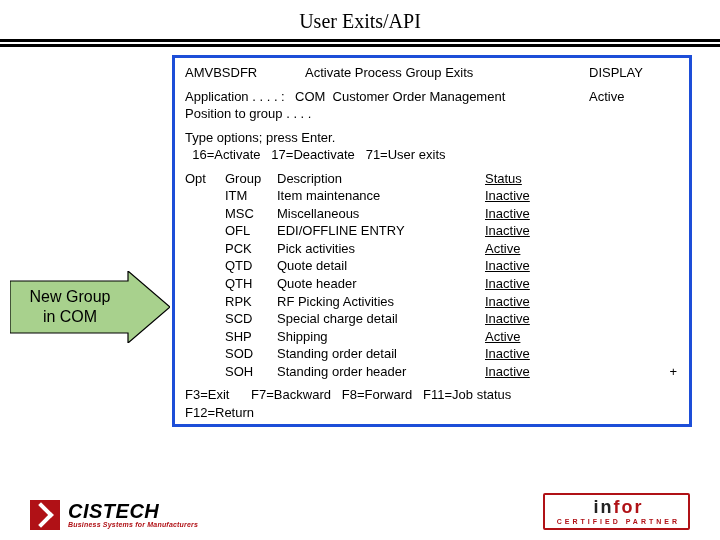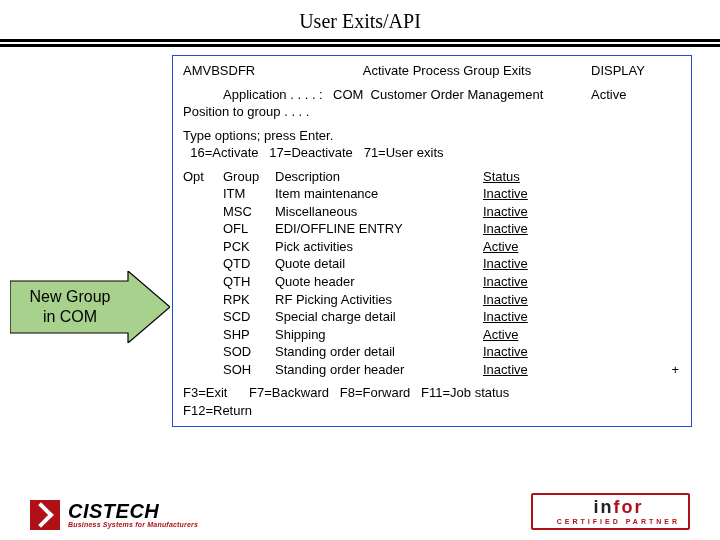--- a/index.html
+++ b/index.html
@@ -66,7 +66,7 @@
     top: 0;
     width: 520px;
     height: 372px;
-    border: 1px solid #1d4ed8;
+    border: 3px solid #1d4ed8;
     padding: 6px 10px 4px 10px;
     box-sizing: border-box;
     font-size: 13px;

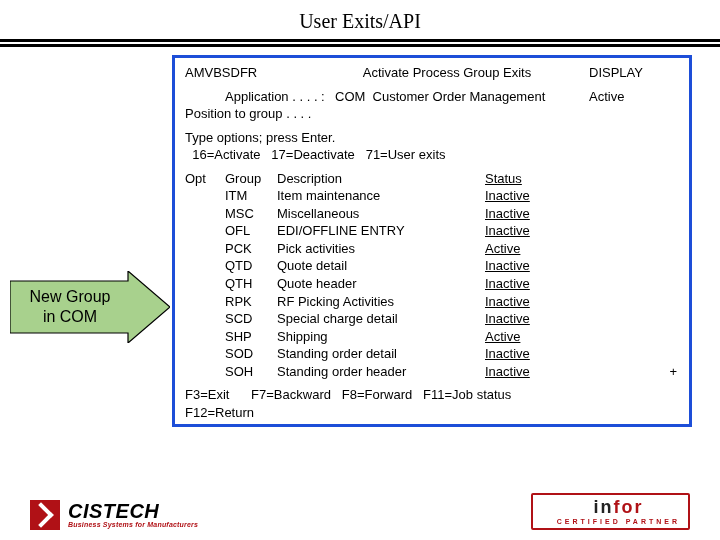--- a/index.html
+++ b/index.html
@@ -75,7 +75,7 @@
   }
   .row { display: flex; }
   .hdr .left  { width: 120px; }
-  .hdr .mid   { flex: 1; text-align: center; }
+  .hdr .mid   { flex: 1; }
   .hdr .right { width: 90px; text-align: left; }
   .gap { height: 6px; }
   .appline .label { width: 110px; margin-left: 40px; }

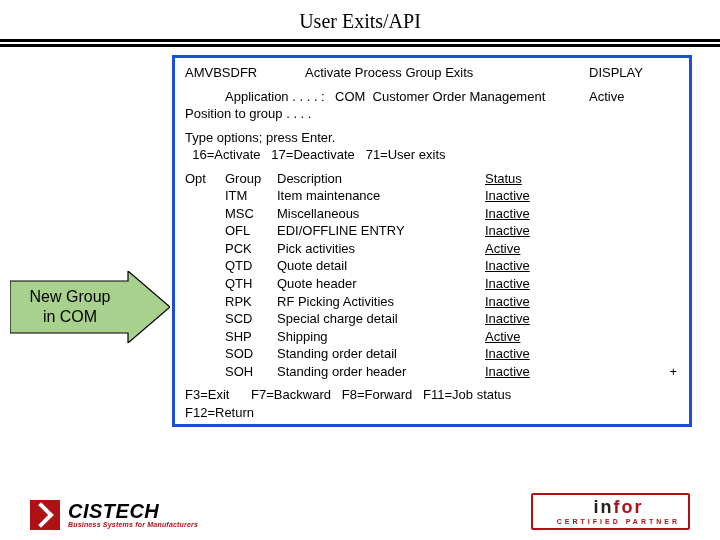--- a/index.html
+++ b/index.html
@@ -78,7 +78,7 @@
   .hdr .mid   { flex: 1; }
   .hdr .right { width: 90px; text-align: left; }
   .gap { height: 6px; }
-  .appline .label { width: 110px; margin-left: 40px; }
+  .appline .label { width: 110px; }
   .appline .val   { flex: 1; }
   .appline .status{ width: 90px; }
   .posline .label { width: 150px; }

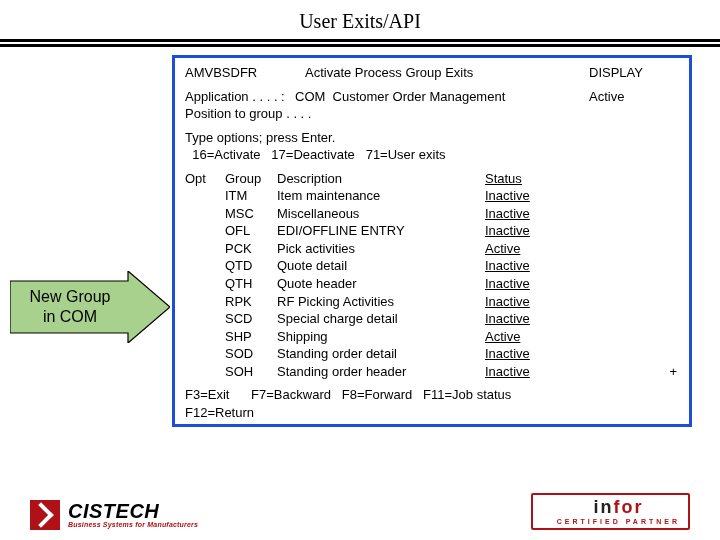--- a/index.html
+++ b/index.html
@@ -141,7 +141,7 @@
   }
   .infor-badge {
     border: 2px solid #b01116;
-    padding: 2px 8px 3px 24px;
+    padding: 2px 8px 3px 12px;
     text-align: center;
     border-radius: 2px;
   }

